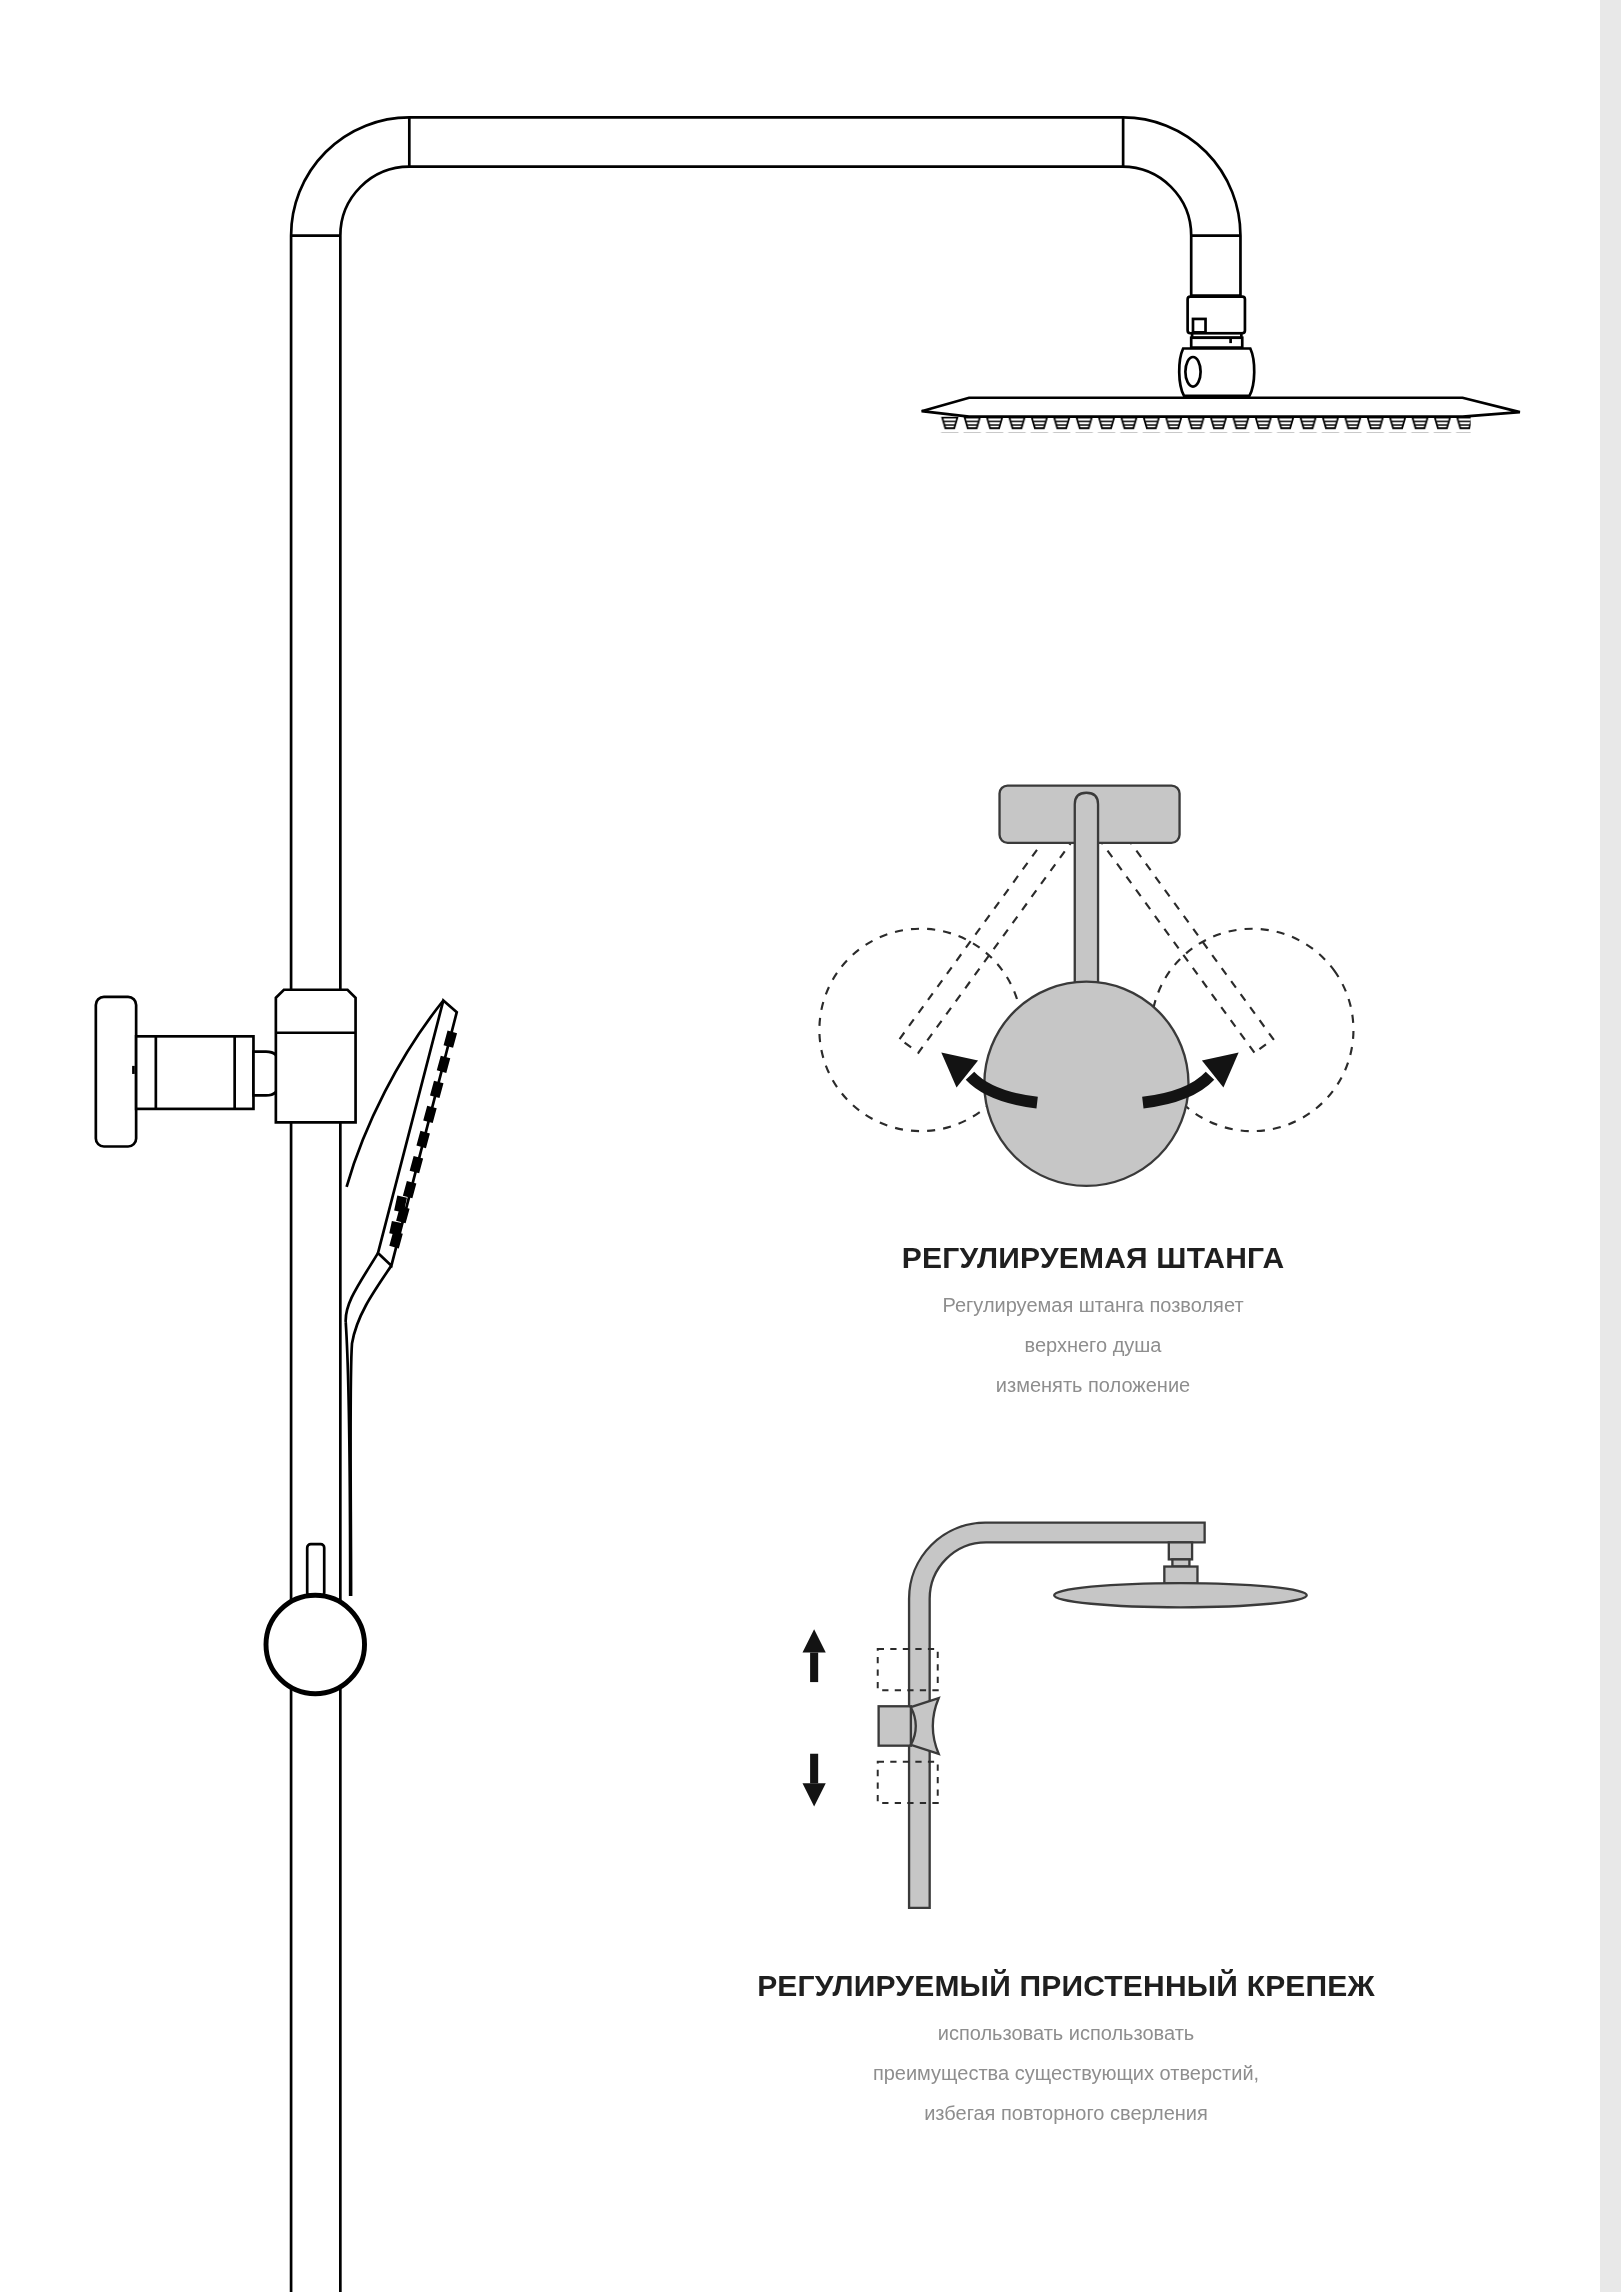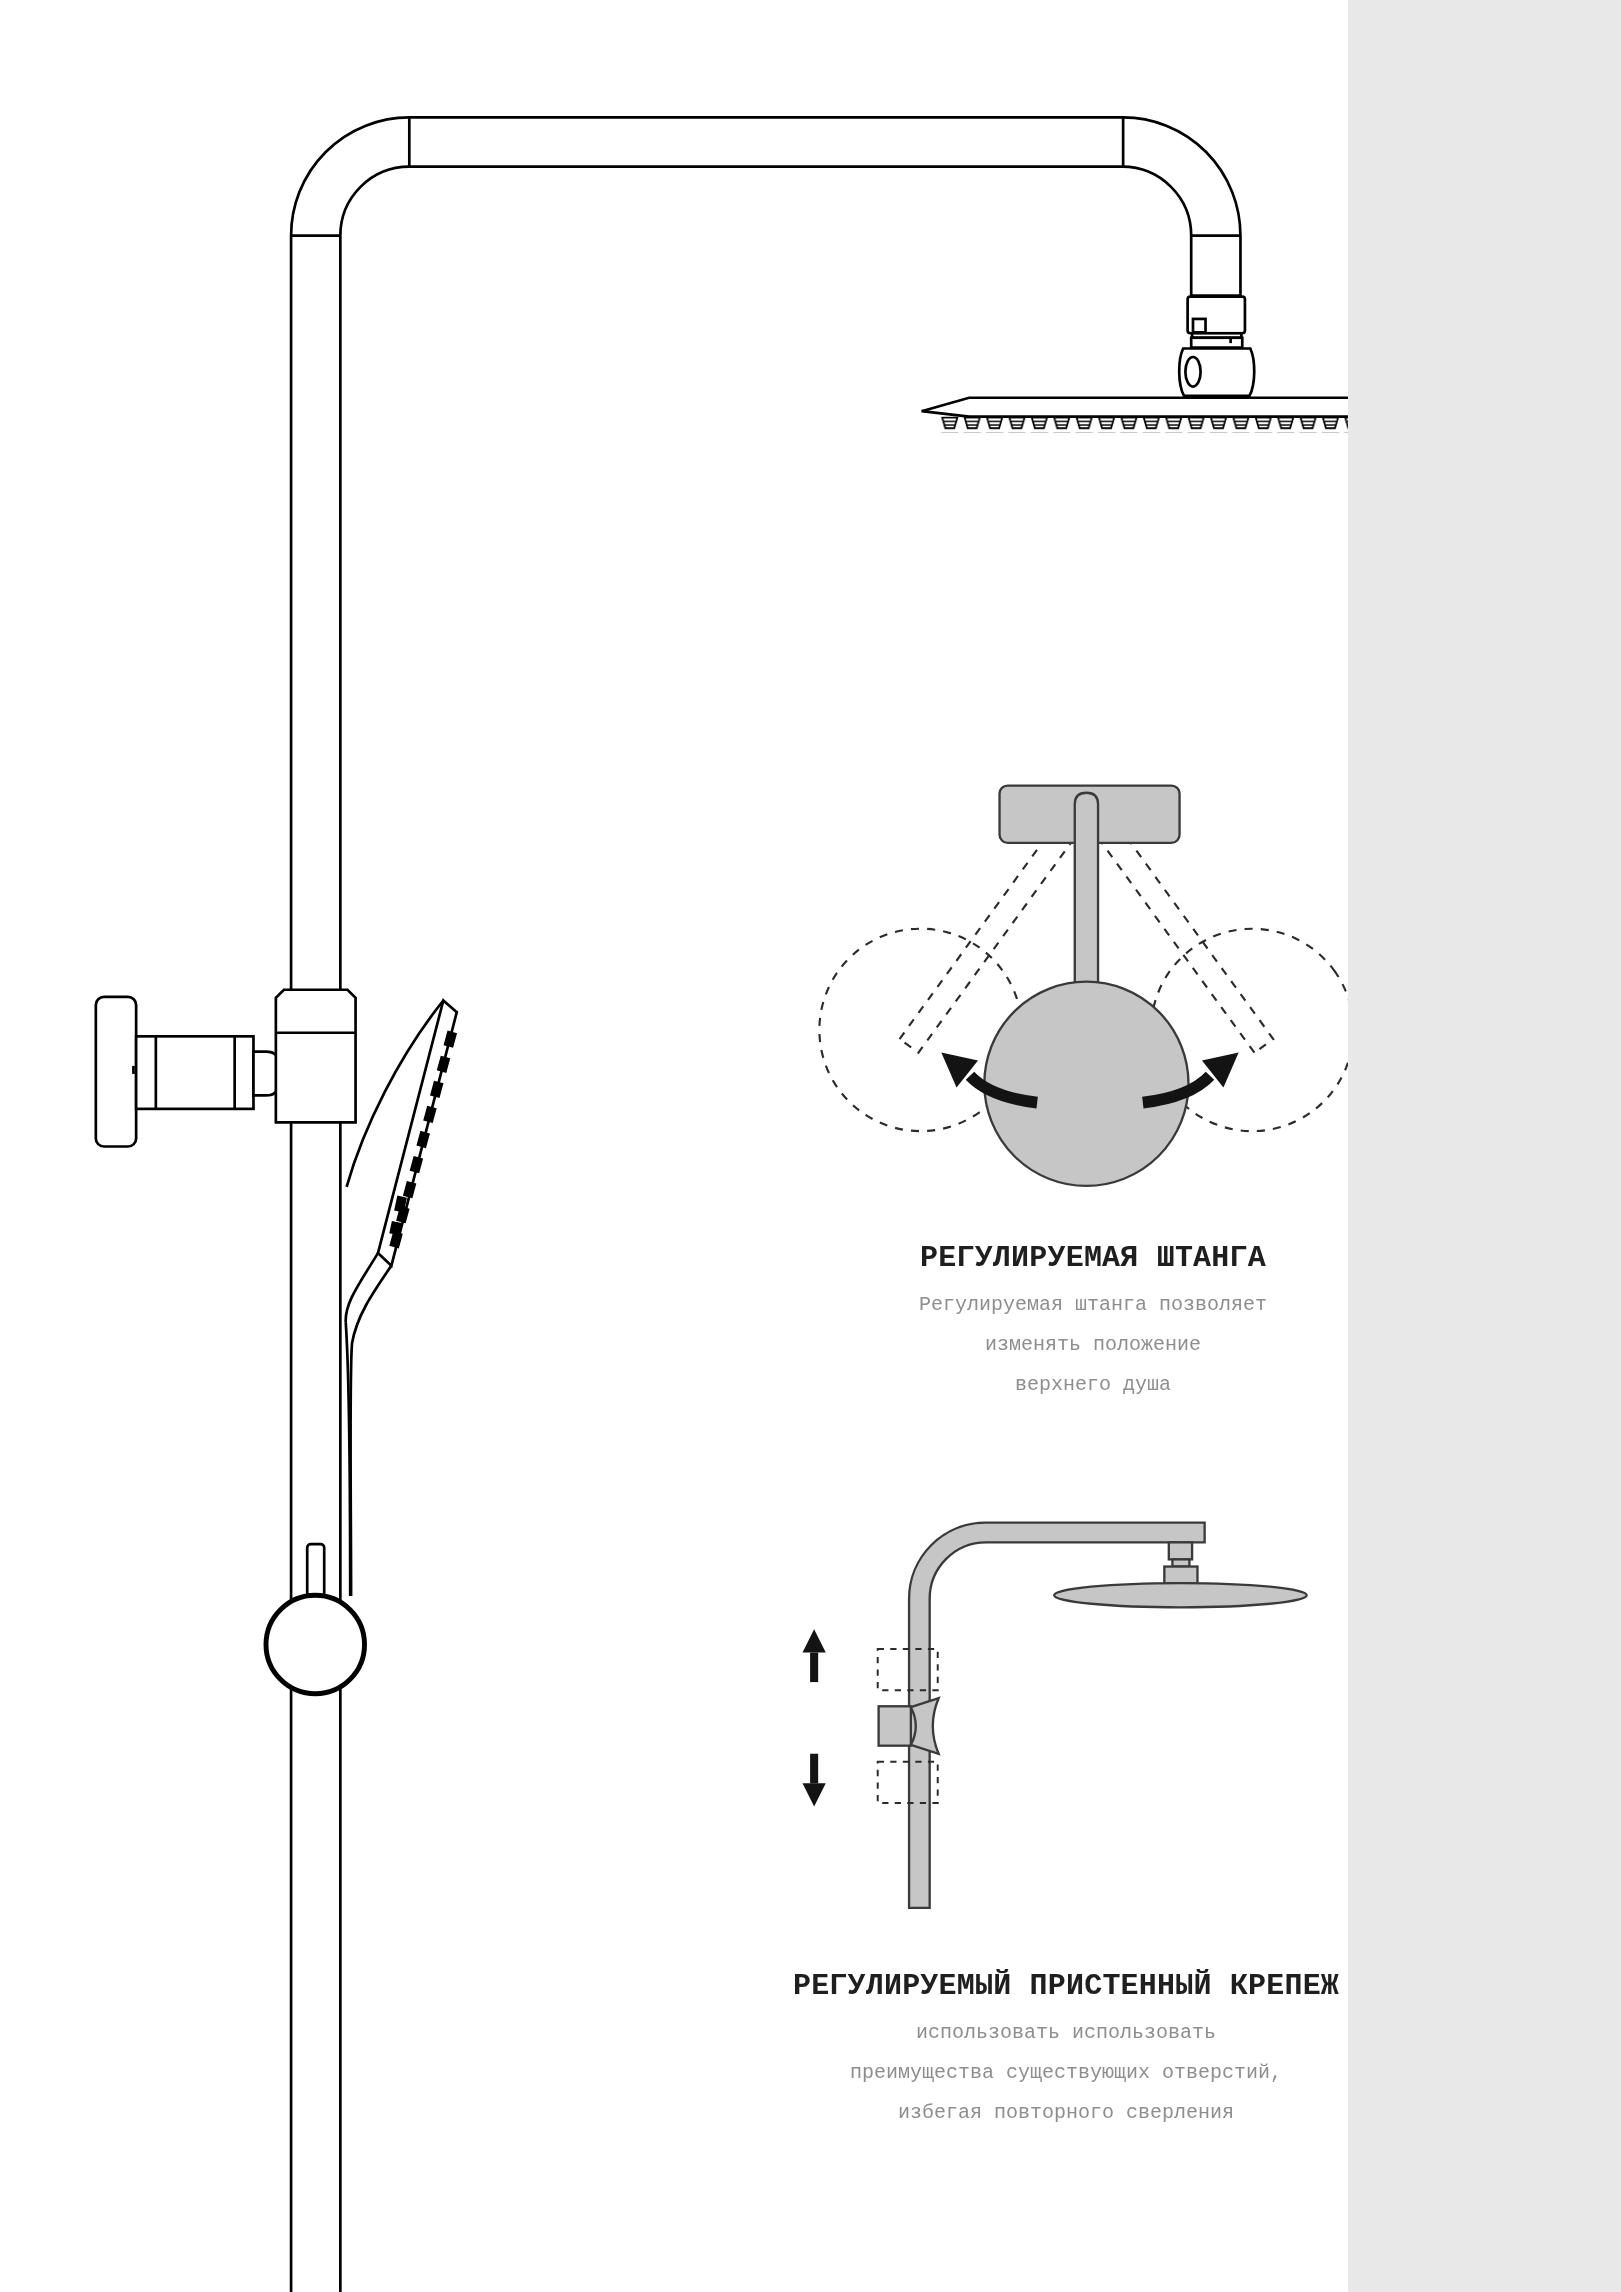--- a/index.html
+++ b/index.html
@@ -5,10 +5,10 @@
   html,body{margin:0;padding:0;background:#e8e8e8;}
   .stage{
     position:relative;
-    width:1348px;height:2293px;
+    width:1600px;height:2293px;
     background:var(--background,#fff);
     overflow:hidden;
-    font-family:Liberation Mono, monospace;
+    font-family:Liberation Sans, sans-serif;
   }
   .stage svg{position:absolute;left:0;top:0;}
 

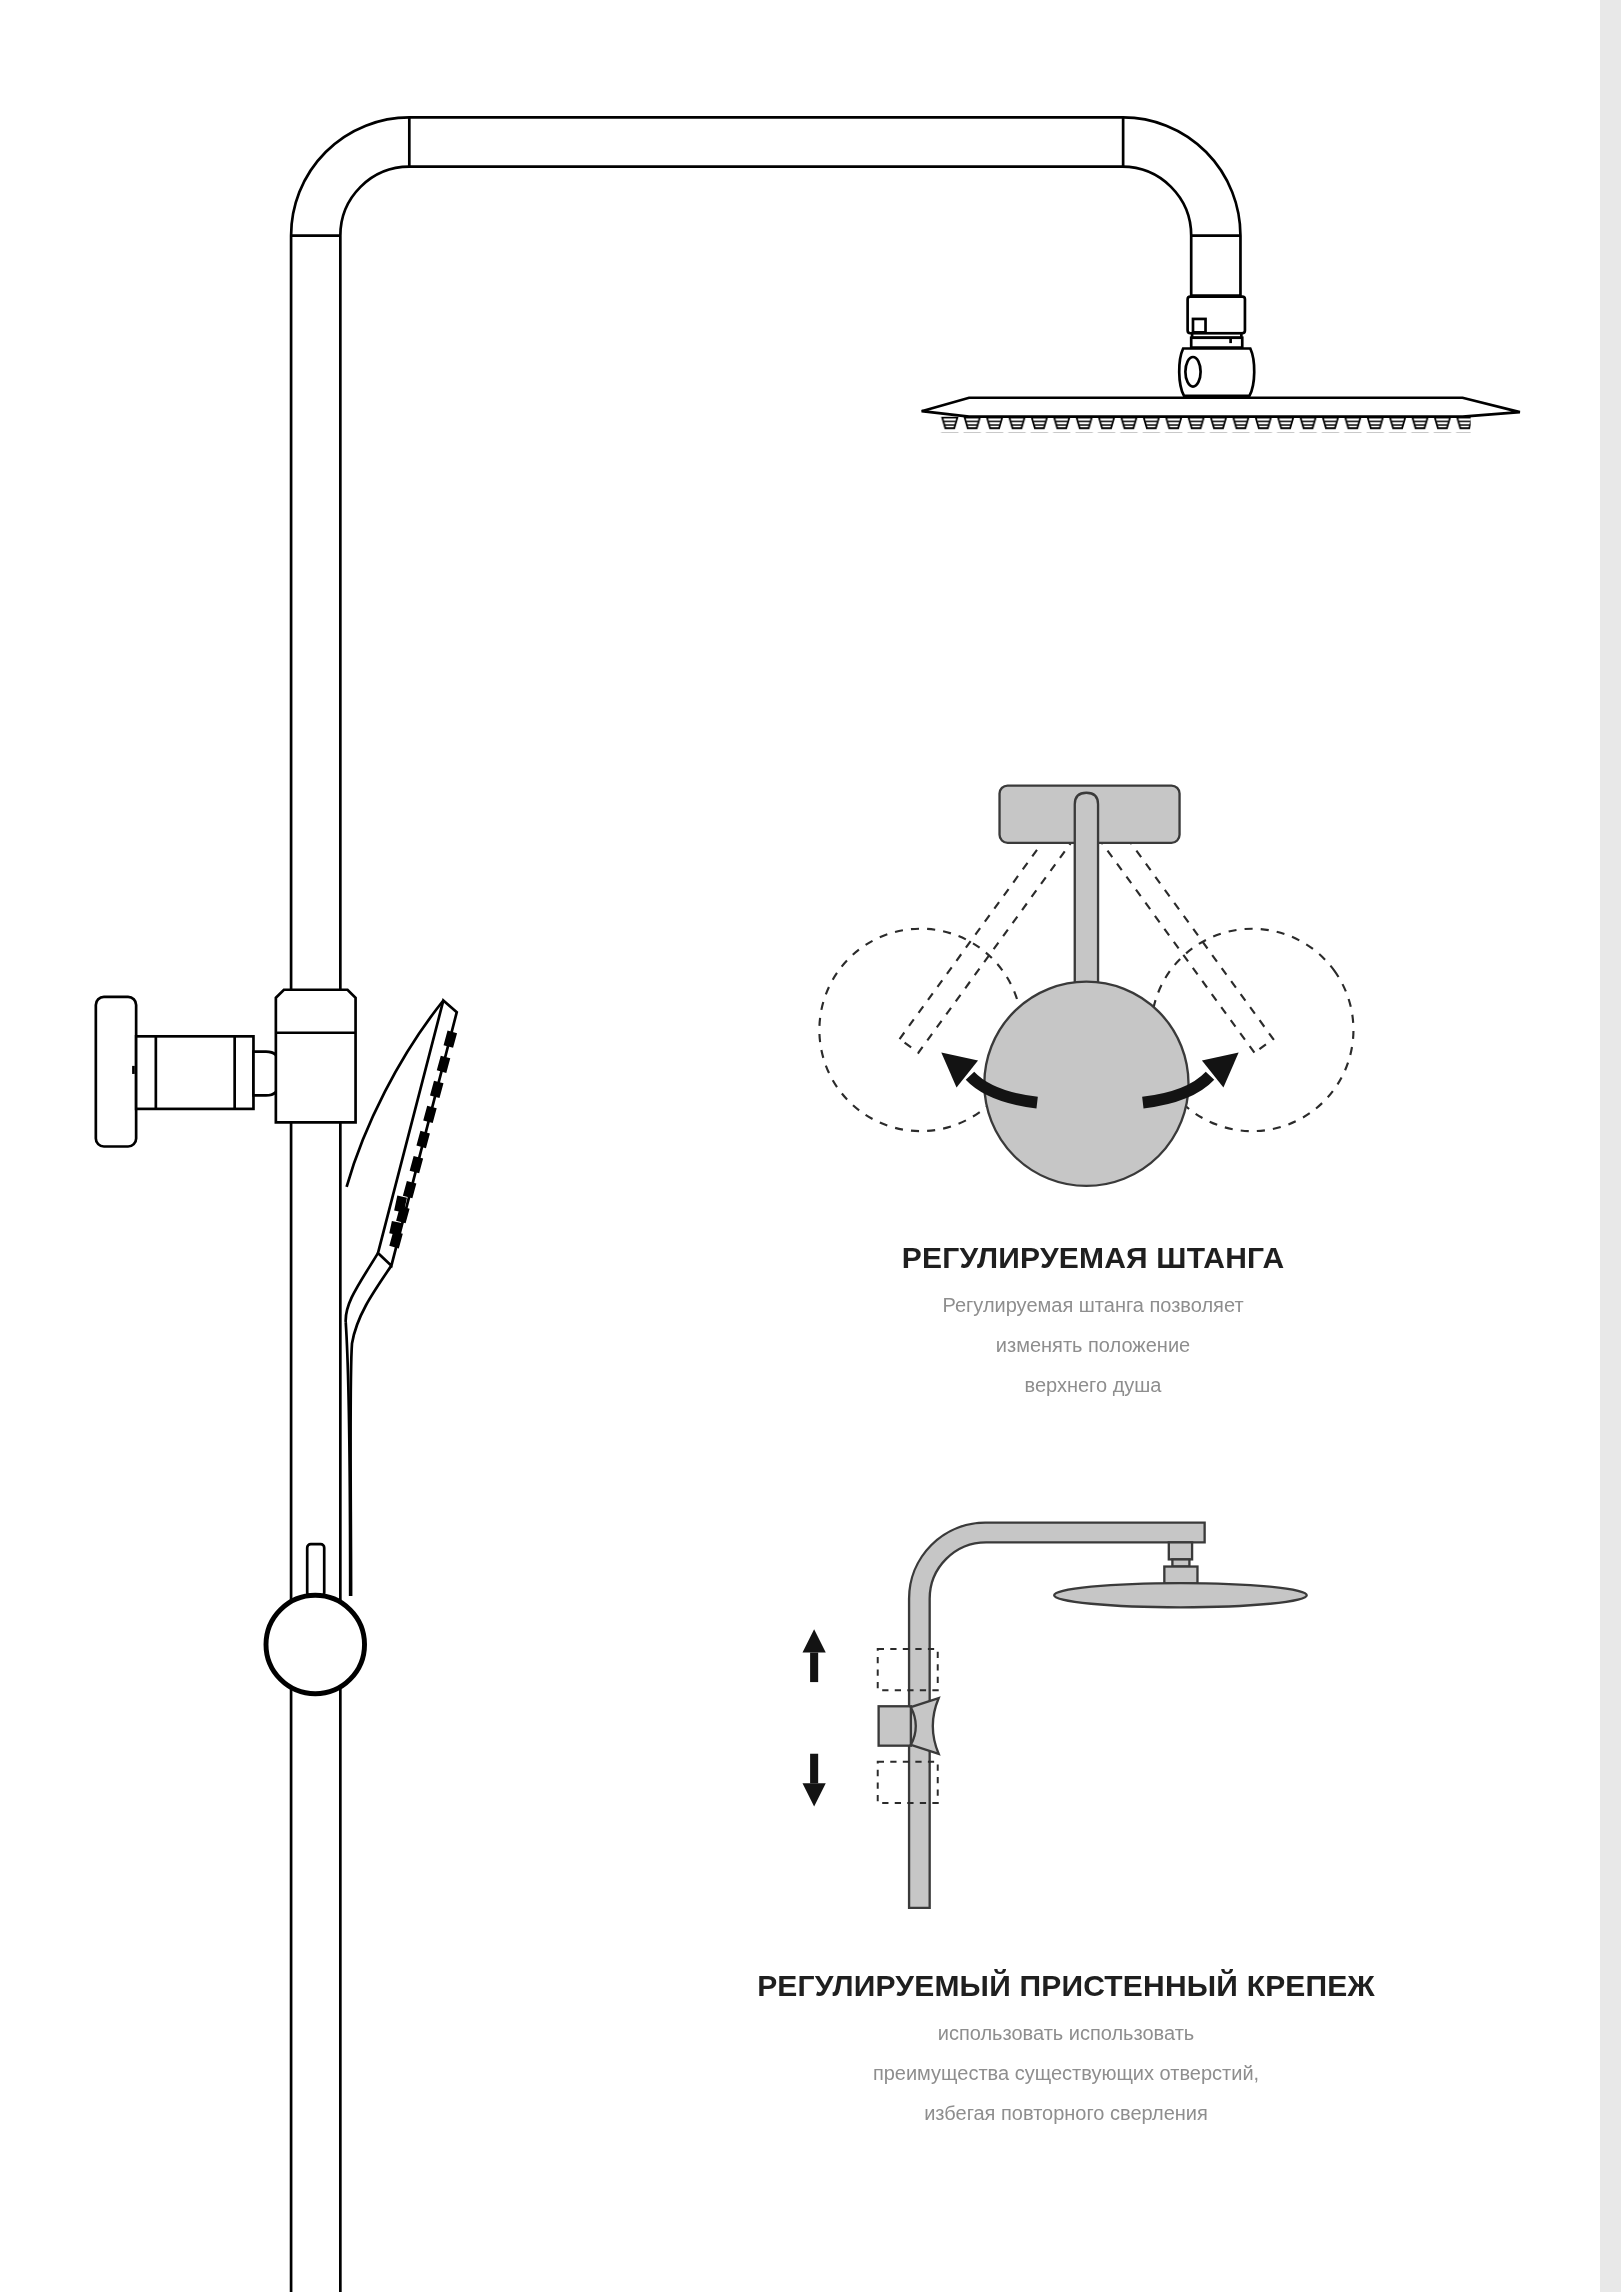--- a/index.html
+++ b/index.html
@@ -144,8 +144,8 @@
   <div class="caption" id="cap-adjustable-bar">
     <h3>РЕГУЛИРУЕМАЯ ШТАНГА</h3>
     <div class="cap-line">Регулируемая штанга позволяет</div>
+    <div class="cap-line">верхнего душа</div>
     <div class="cap-line">изменять положение</div>
-    <div class="cap-line">верхнего душа</div>
   </div>
 
   <div class="caption" id="cap-wall-mount">

